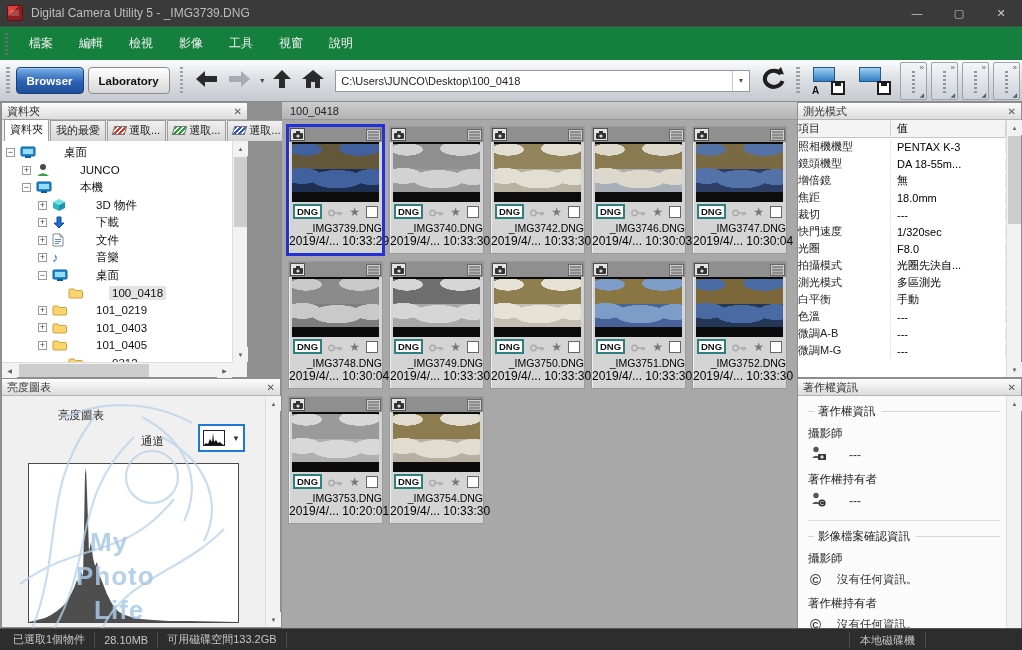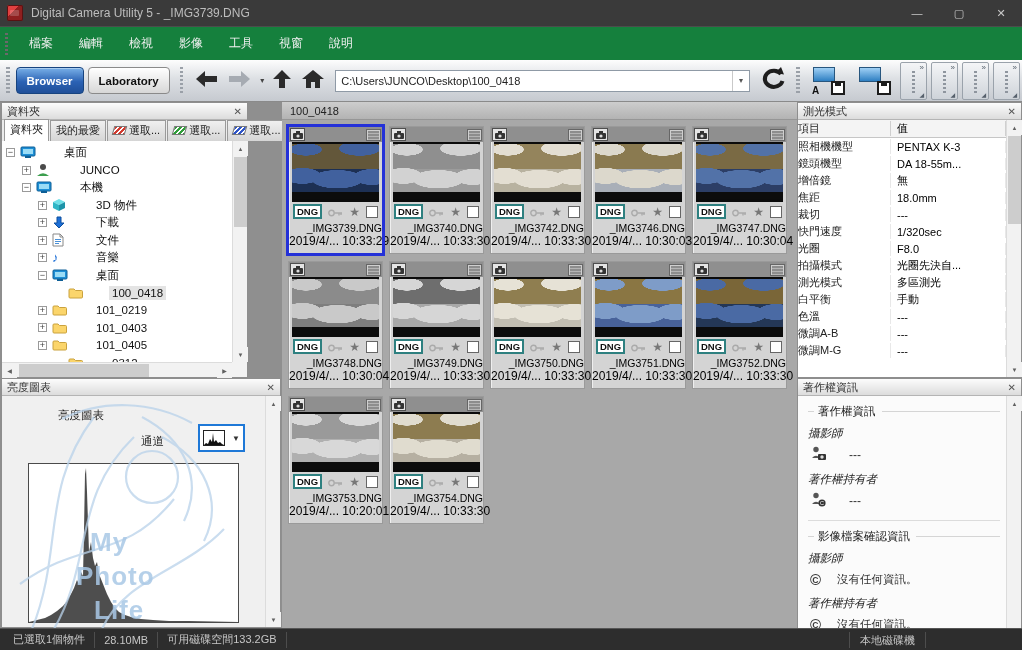--- a/index.html
+++ b/index.html
@@ -129,7 +129,7 @@
   .grpline { display:flex; align-items:center; font-size:11.5px; color:#222; margin-bottom:7px; }
   .grpline .rule { flex:1; height:1px; background:#d5d5d5; margin-left:6px; }
   .grpline .lrule { width:6px; height:1px; background:#d5d5d5; margin-right:4px; }
-  .cplabel { font-size:11.5px; color:#222; margin:6px 0 5px 0;font-style:italic; }
+  .cplabel { font-size:11.5px; color:#222; margin:6px 0 5px 0; }
   .cprow { display:flex; align-items:center; margin:2px 0 8px 2px; font-size:12px; color:#333; }
   .cprow .val { margin-left:22px; }
   .cprow .val2 { margin-left:16px; font-size:11.5px; }

